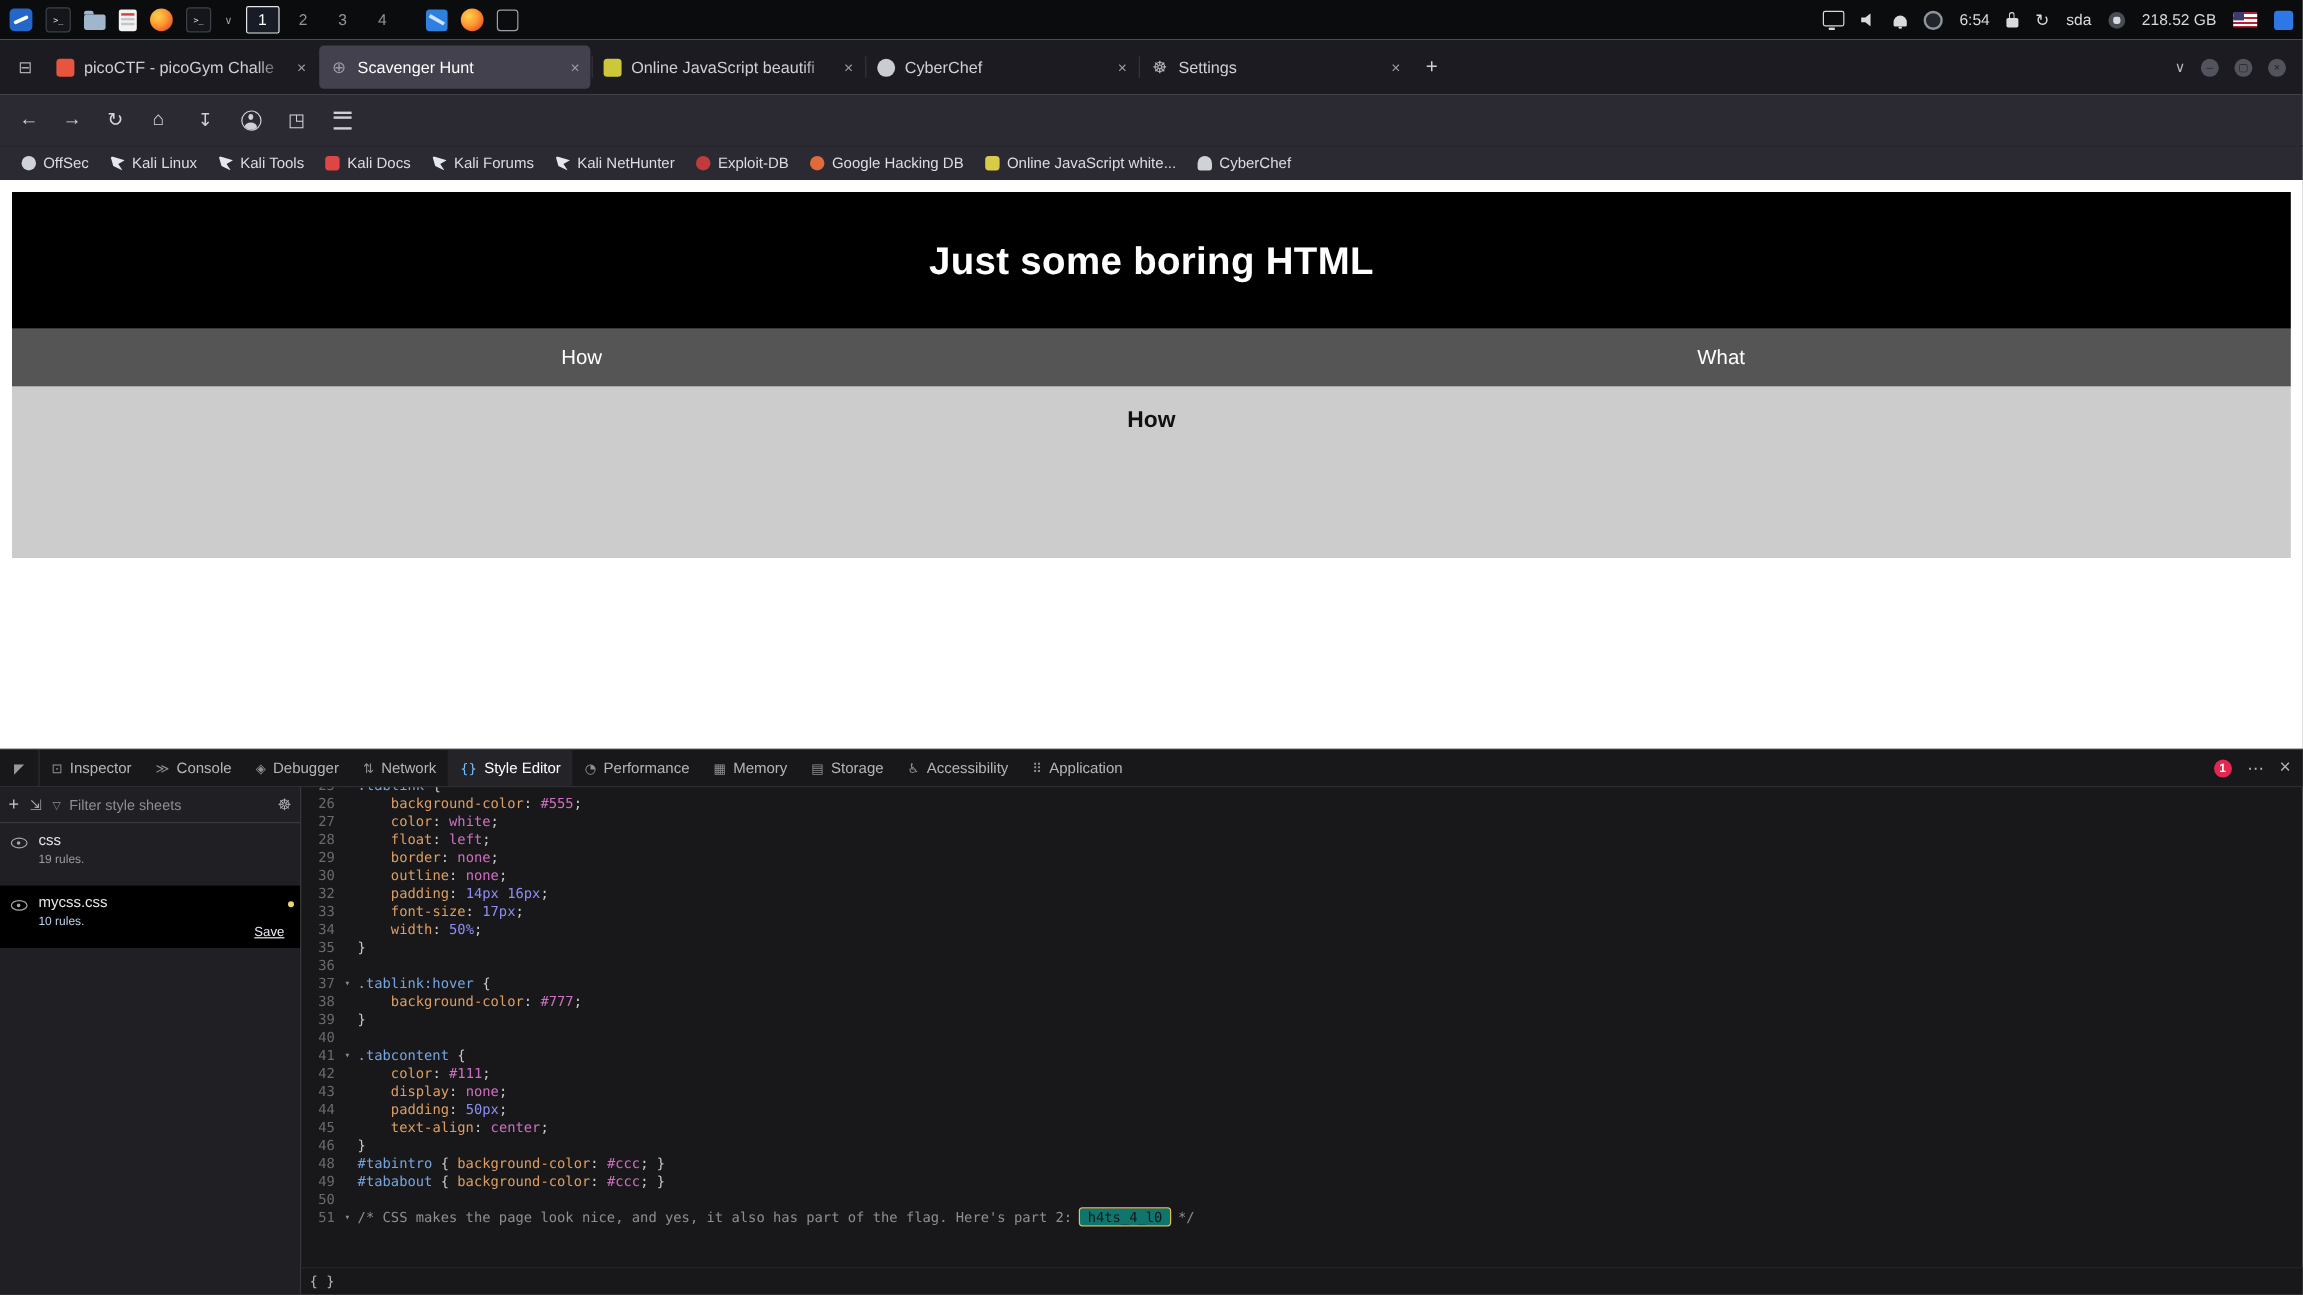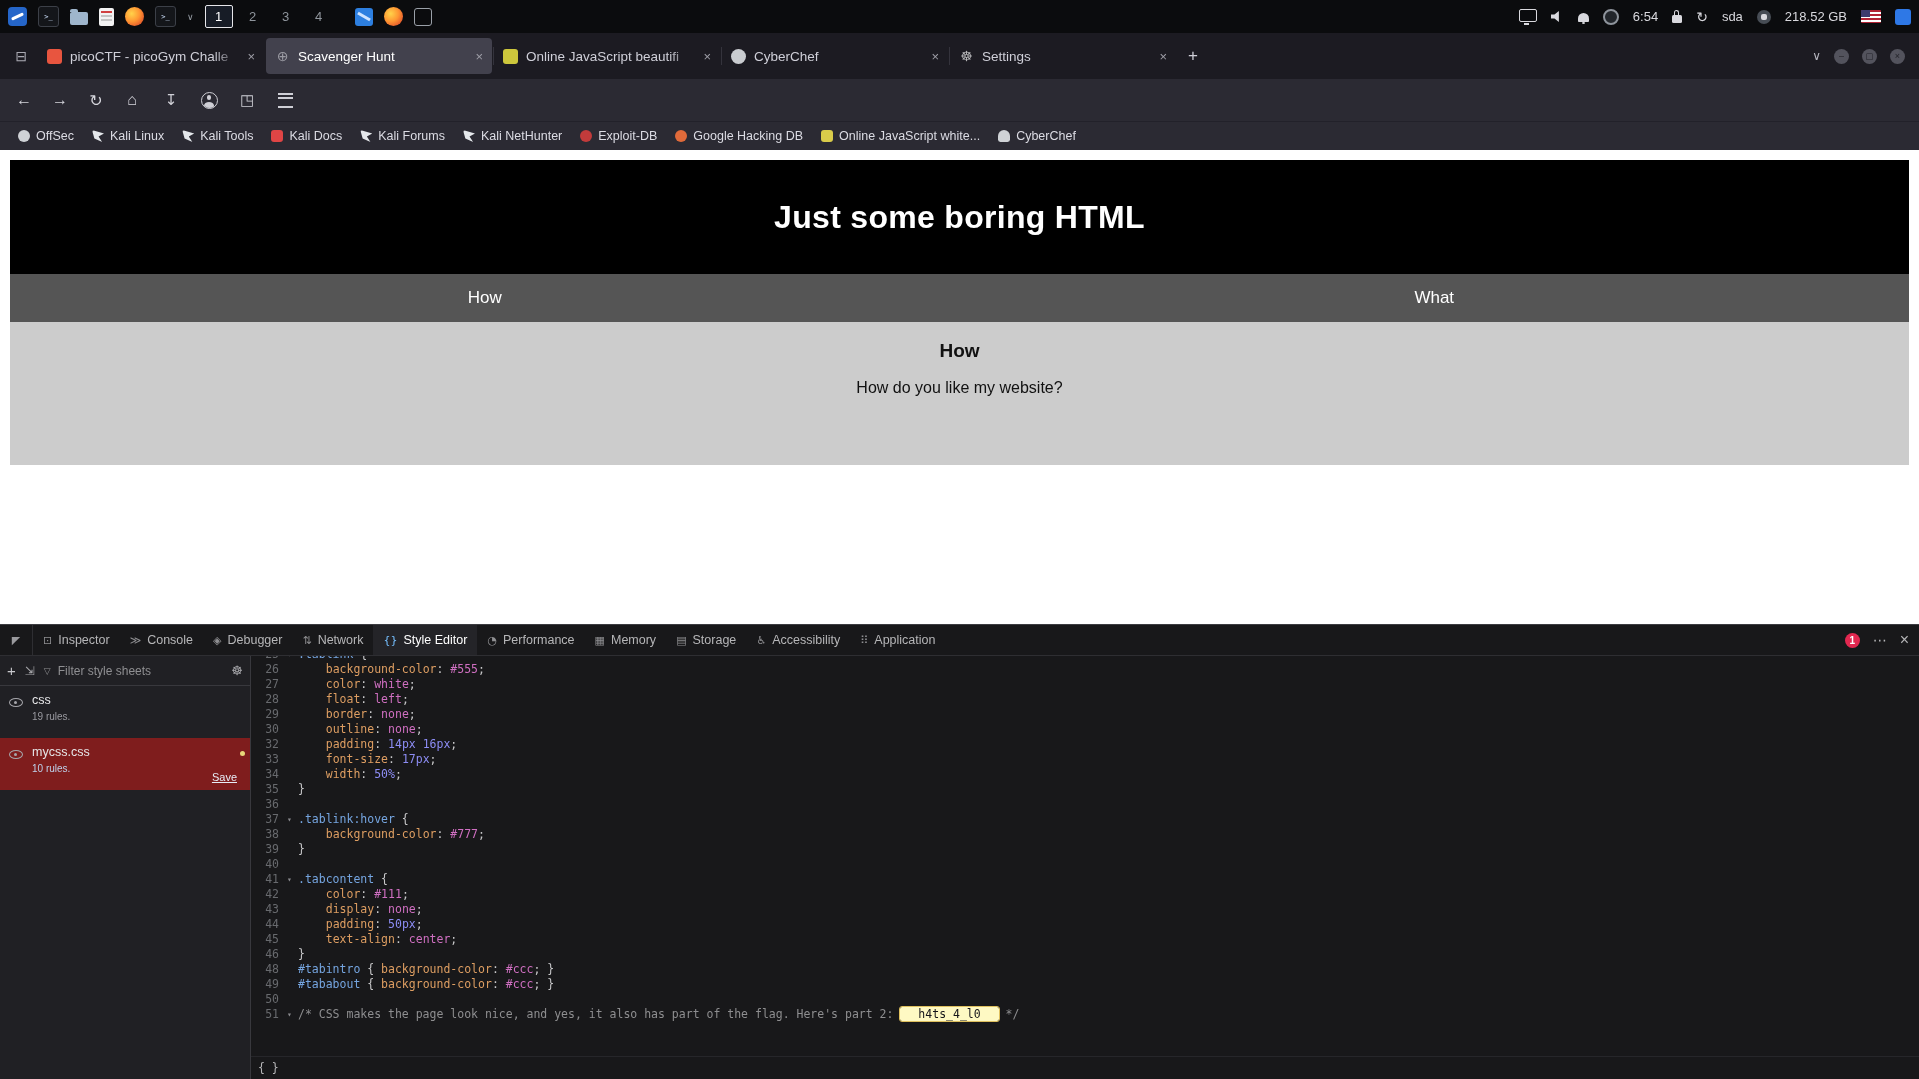--- a/index.html
+++ b/index.html
@@ -298,7 +298,6 @@
     </div>
     <div class="site-content">
       <h3 class="site-h3">How</h3>
-      <p class="site-p">How do you like my website?</p>
     </div>
   </div>
 

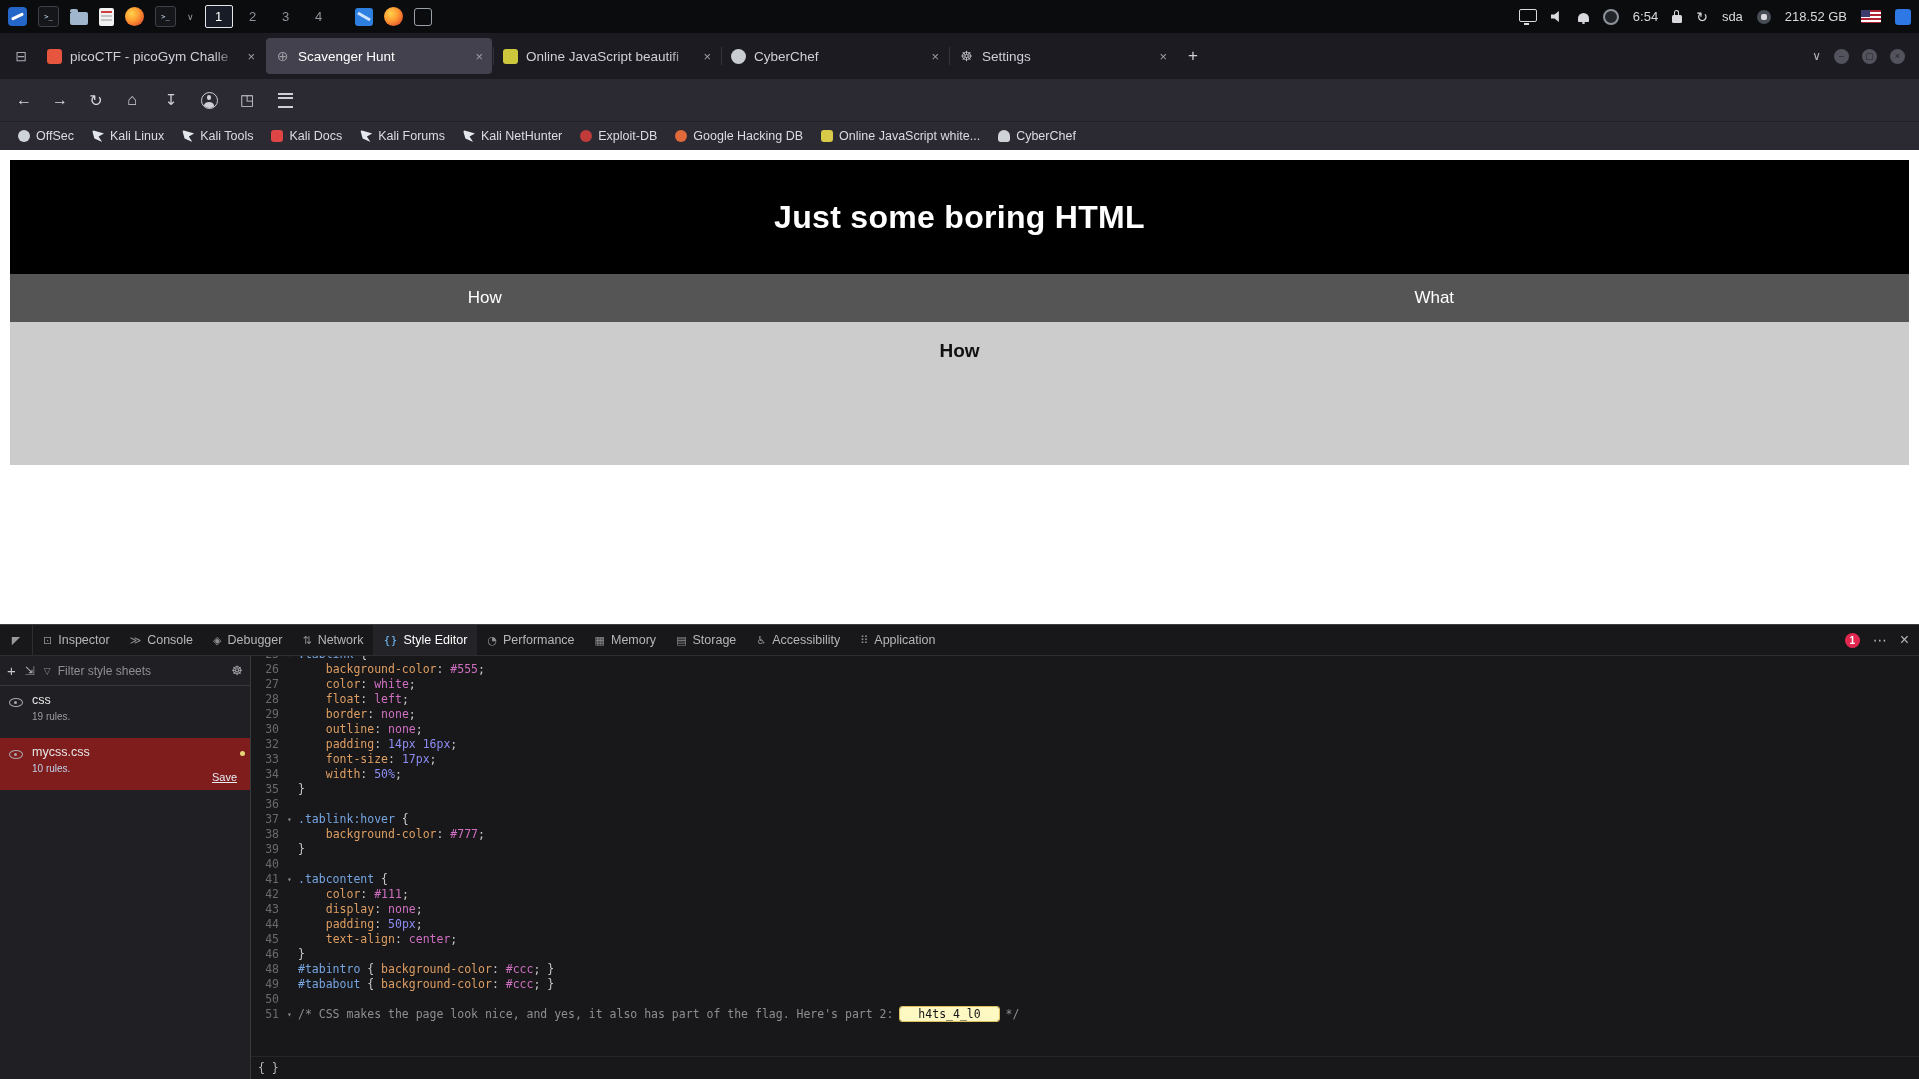--- a/index.html
+++ b/index.html
@@ -127,7 +127,7 @@
   .i-eye{width:14px;height:9px;border:1.2px solid #a6a6ab;border-radius:50%;display:inline-block;position:relative;box-sizing:border-box}
   .i-eye::after{content:'';position:absolute;left:3.8px;top:1.6px;width:3.4px;height:3.4px;border-radius:50%;background:#a6a6ab}
   .sheet-info{font-size:10px;color:#9a9aa0;margin-top:4px}
-  .sheet.selected{background:#7f1d1d}
+  .sheet.selected{background:#000000}
   .sheet.selected .sheet-info{color:#bdd1eb}
   .sheet-save{position:absolute;right:13px;bottom:7px;color:#e7edf6;text-decoration:underline;font-size:11px;cursor:pointer}
   .sheet-dirty{position:absolute;right:5px;top:13px;width:5px;height:5px;border-radius:50%;background:#e8d87a}

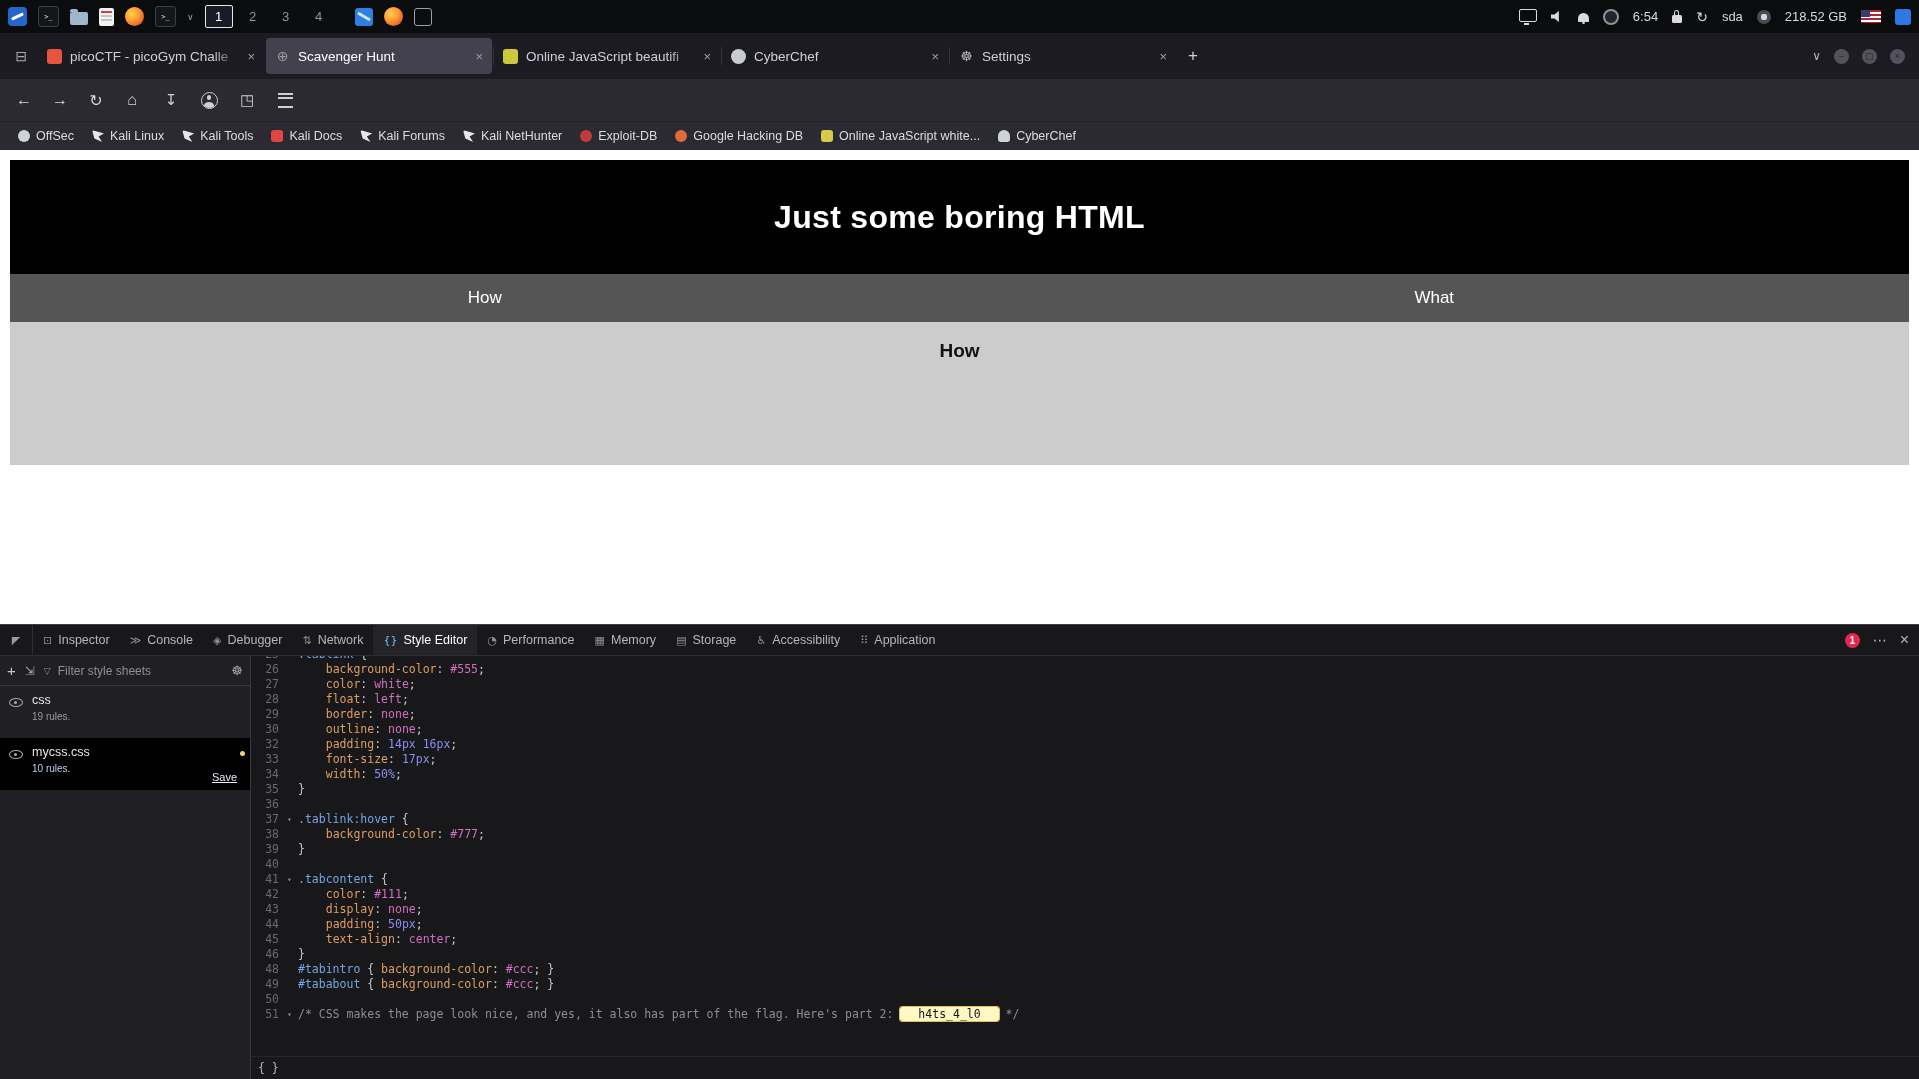--- a/index.html
+++ b/index.html
@@ -144,7 +144,7 @@
   .t-num{color:#8d8df5}
   .t-pun{color:#c8c8ca}
   .t-com{color:#8e8e90}
-  .t-flag{background:#fef9c3;color:#15151a;border-radius:2px;padding:0 18px;outline:1px solid #dfc05e}
+  .t-flag{background:#0f766e;color:#15151a;border-radius:2px;padding:0 6px;outline:1px solid #dfc05e}
   .se-footer{position:absolute;left:0;right:0;bottom:0;height:22px;background:#18181a;border-top:1px solid #26262a;display:flex;align-items:center;padding-left:7px;color:#b6b6b8;font-size:11.5px}
 </style>
 </head>

